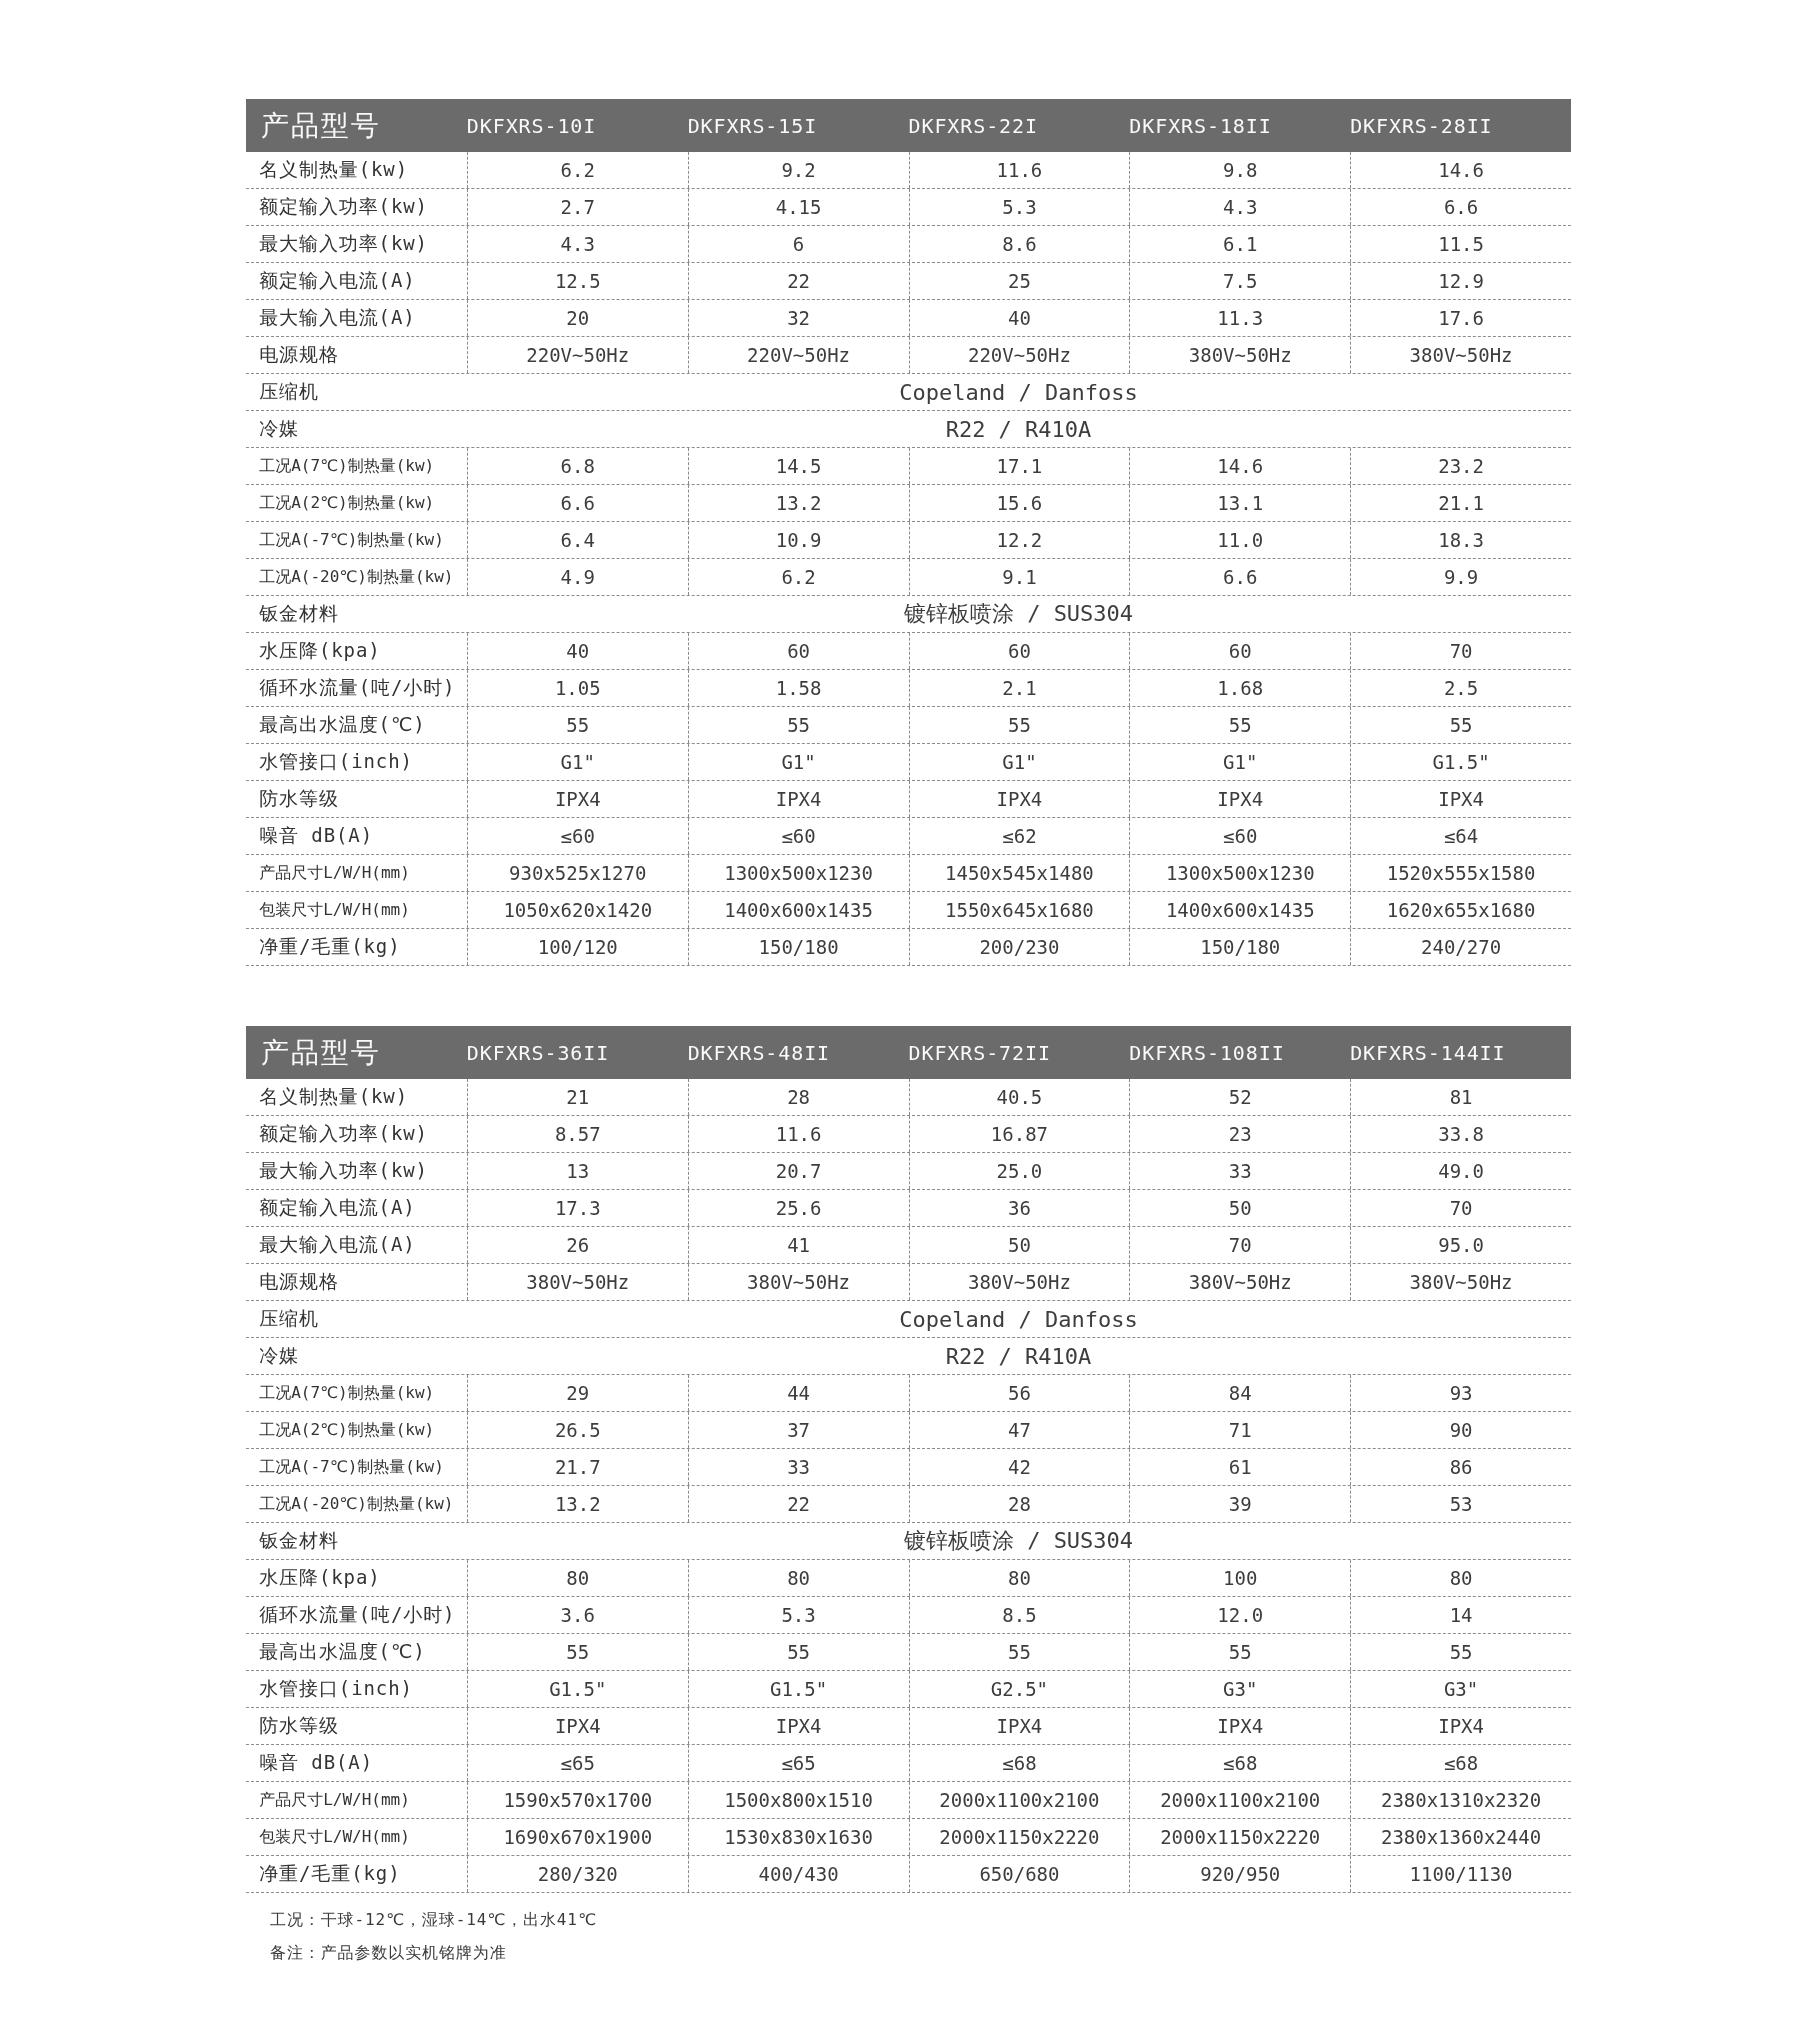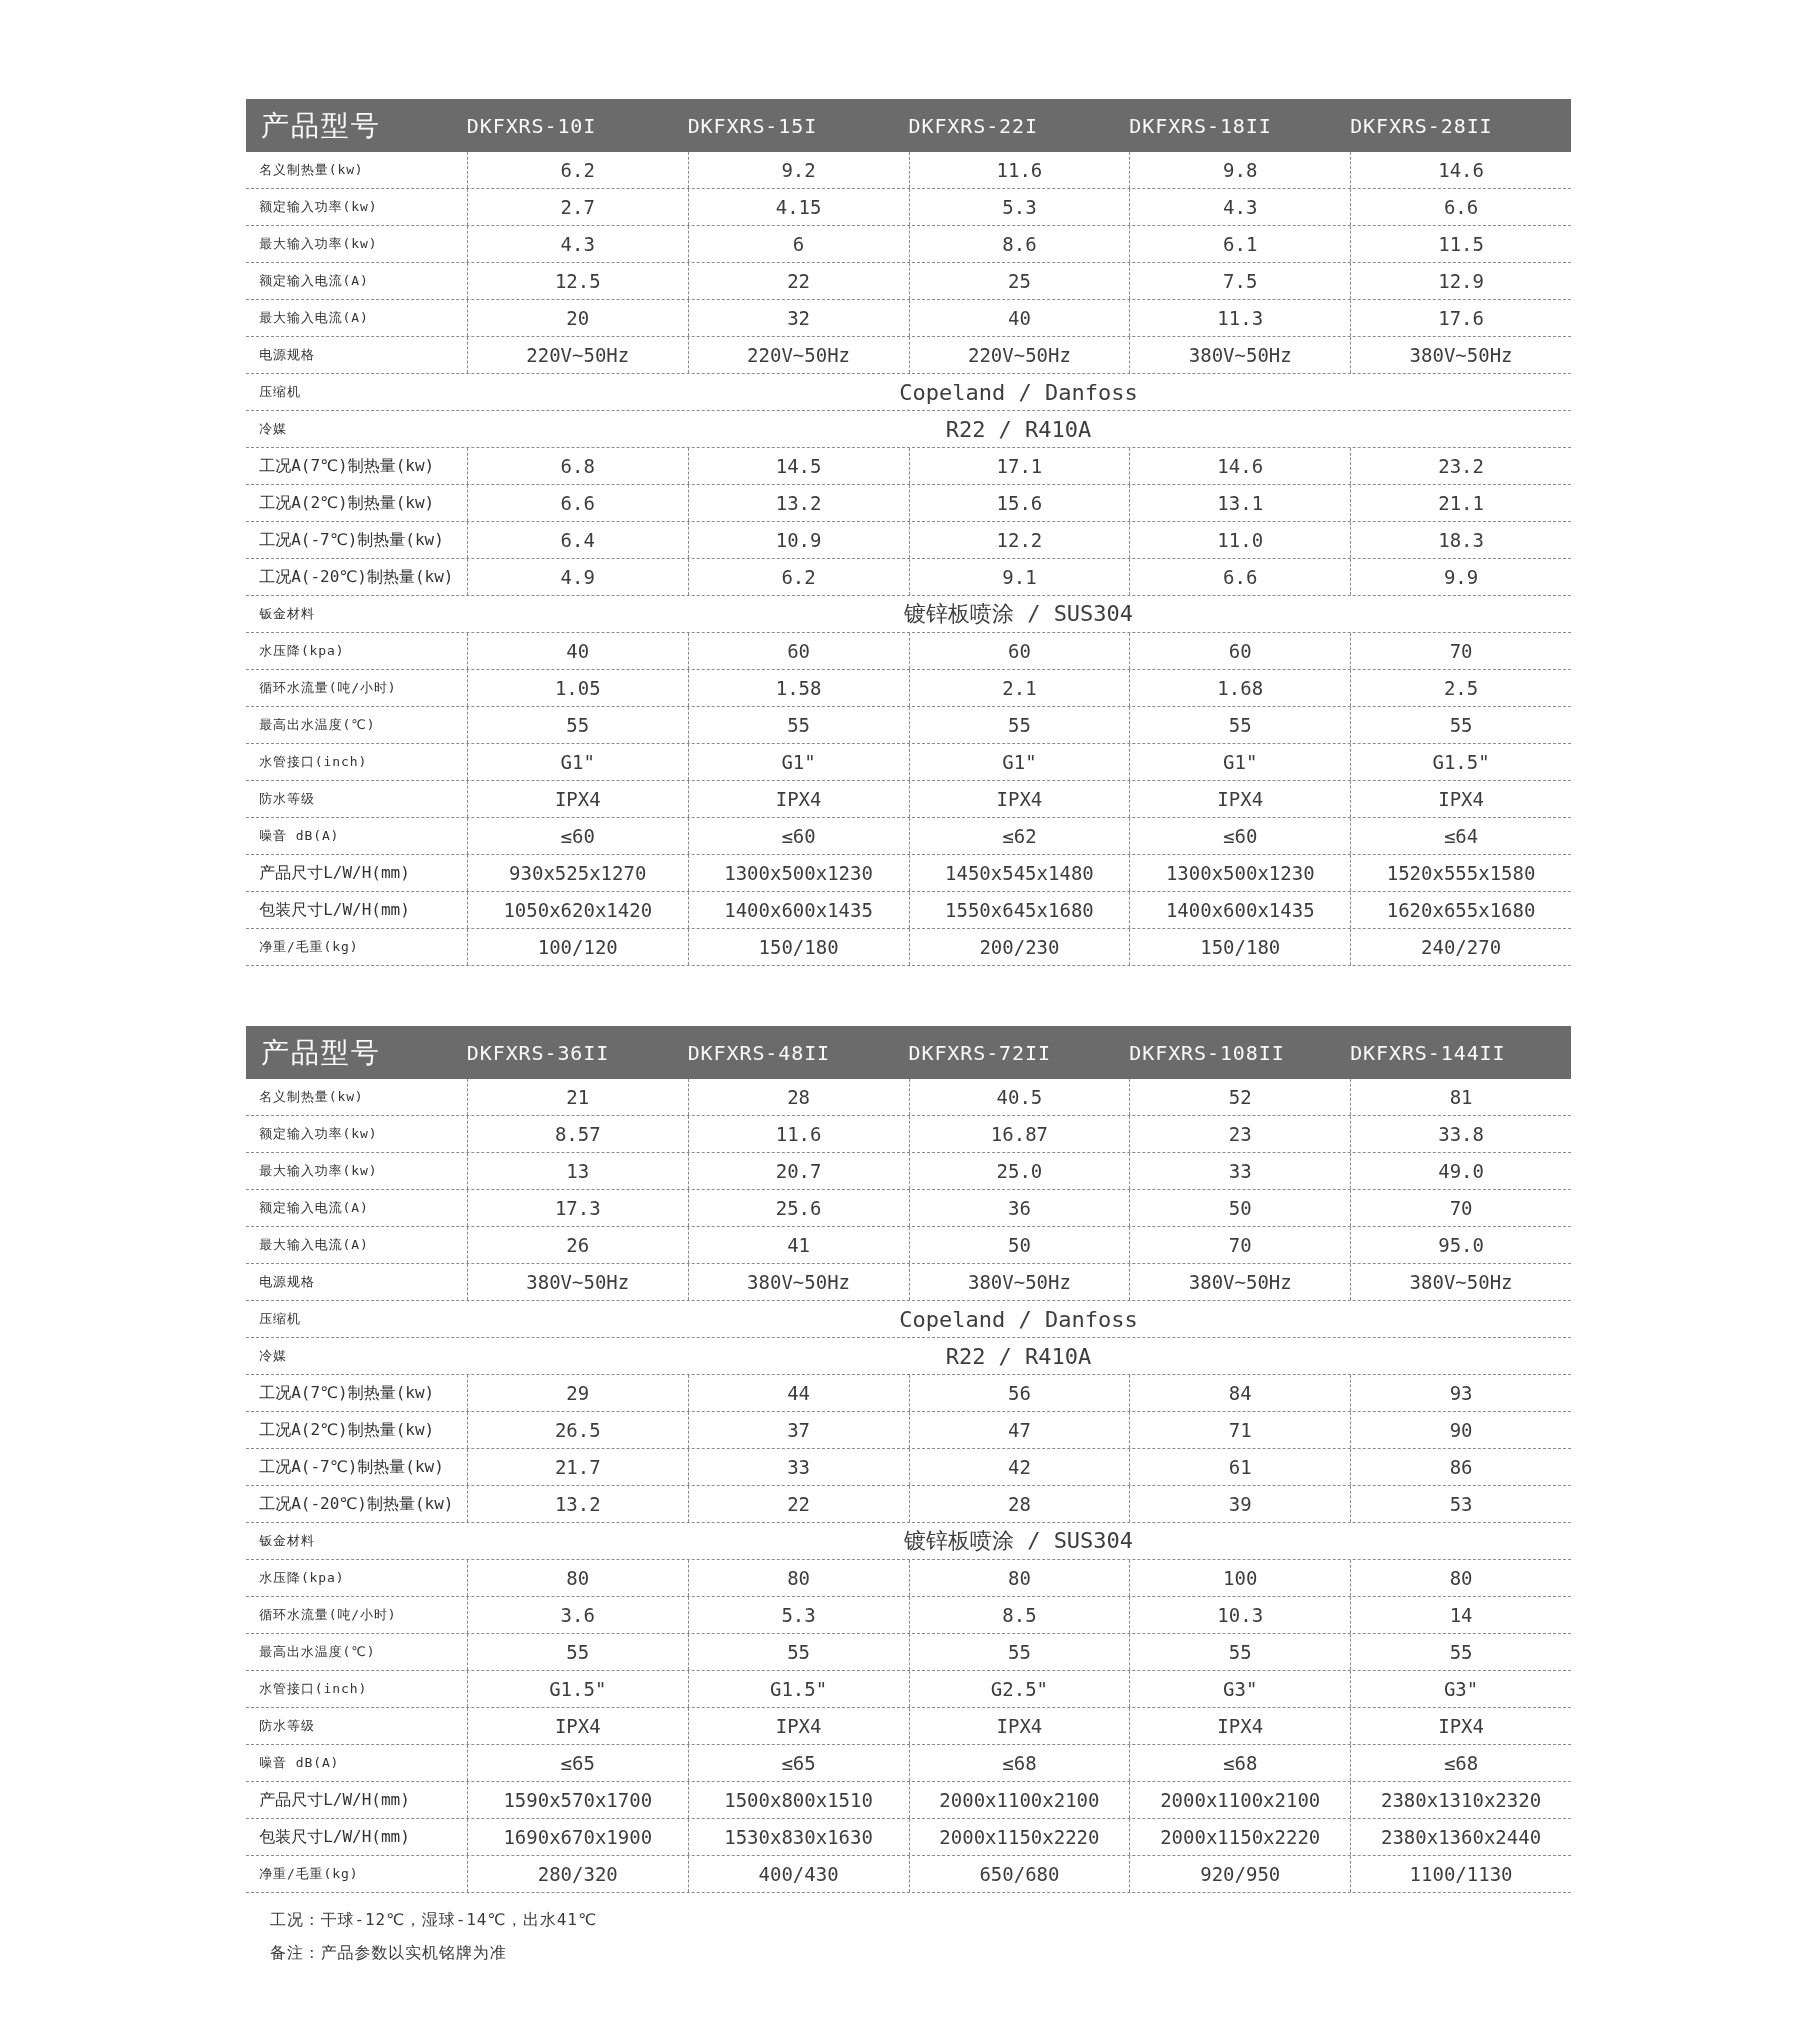--- a/index.html
+++ b/index.html
@@ -32,7 +32,7 @@
     border-bottom:1.9px dashed #8c8c8c;
   }
   .trow .label {
-    width:221px; padding-left:13.2px; font-size:13px; letter-spacing:0.9px;
+    width:221px; padding-left:13.2px; font-size:19px; letter-spacing:0.9px;
     white-space:nowrap; display:flex; align-items:center; color:#333;
   }
   .trow .label.small { font-size:16px; letter-spacing:0; }

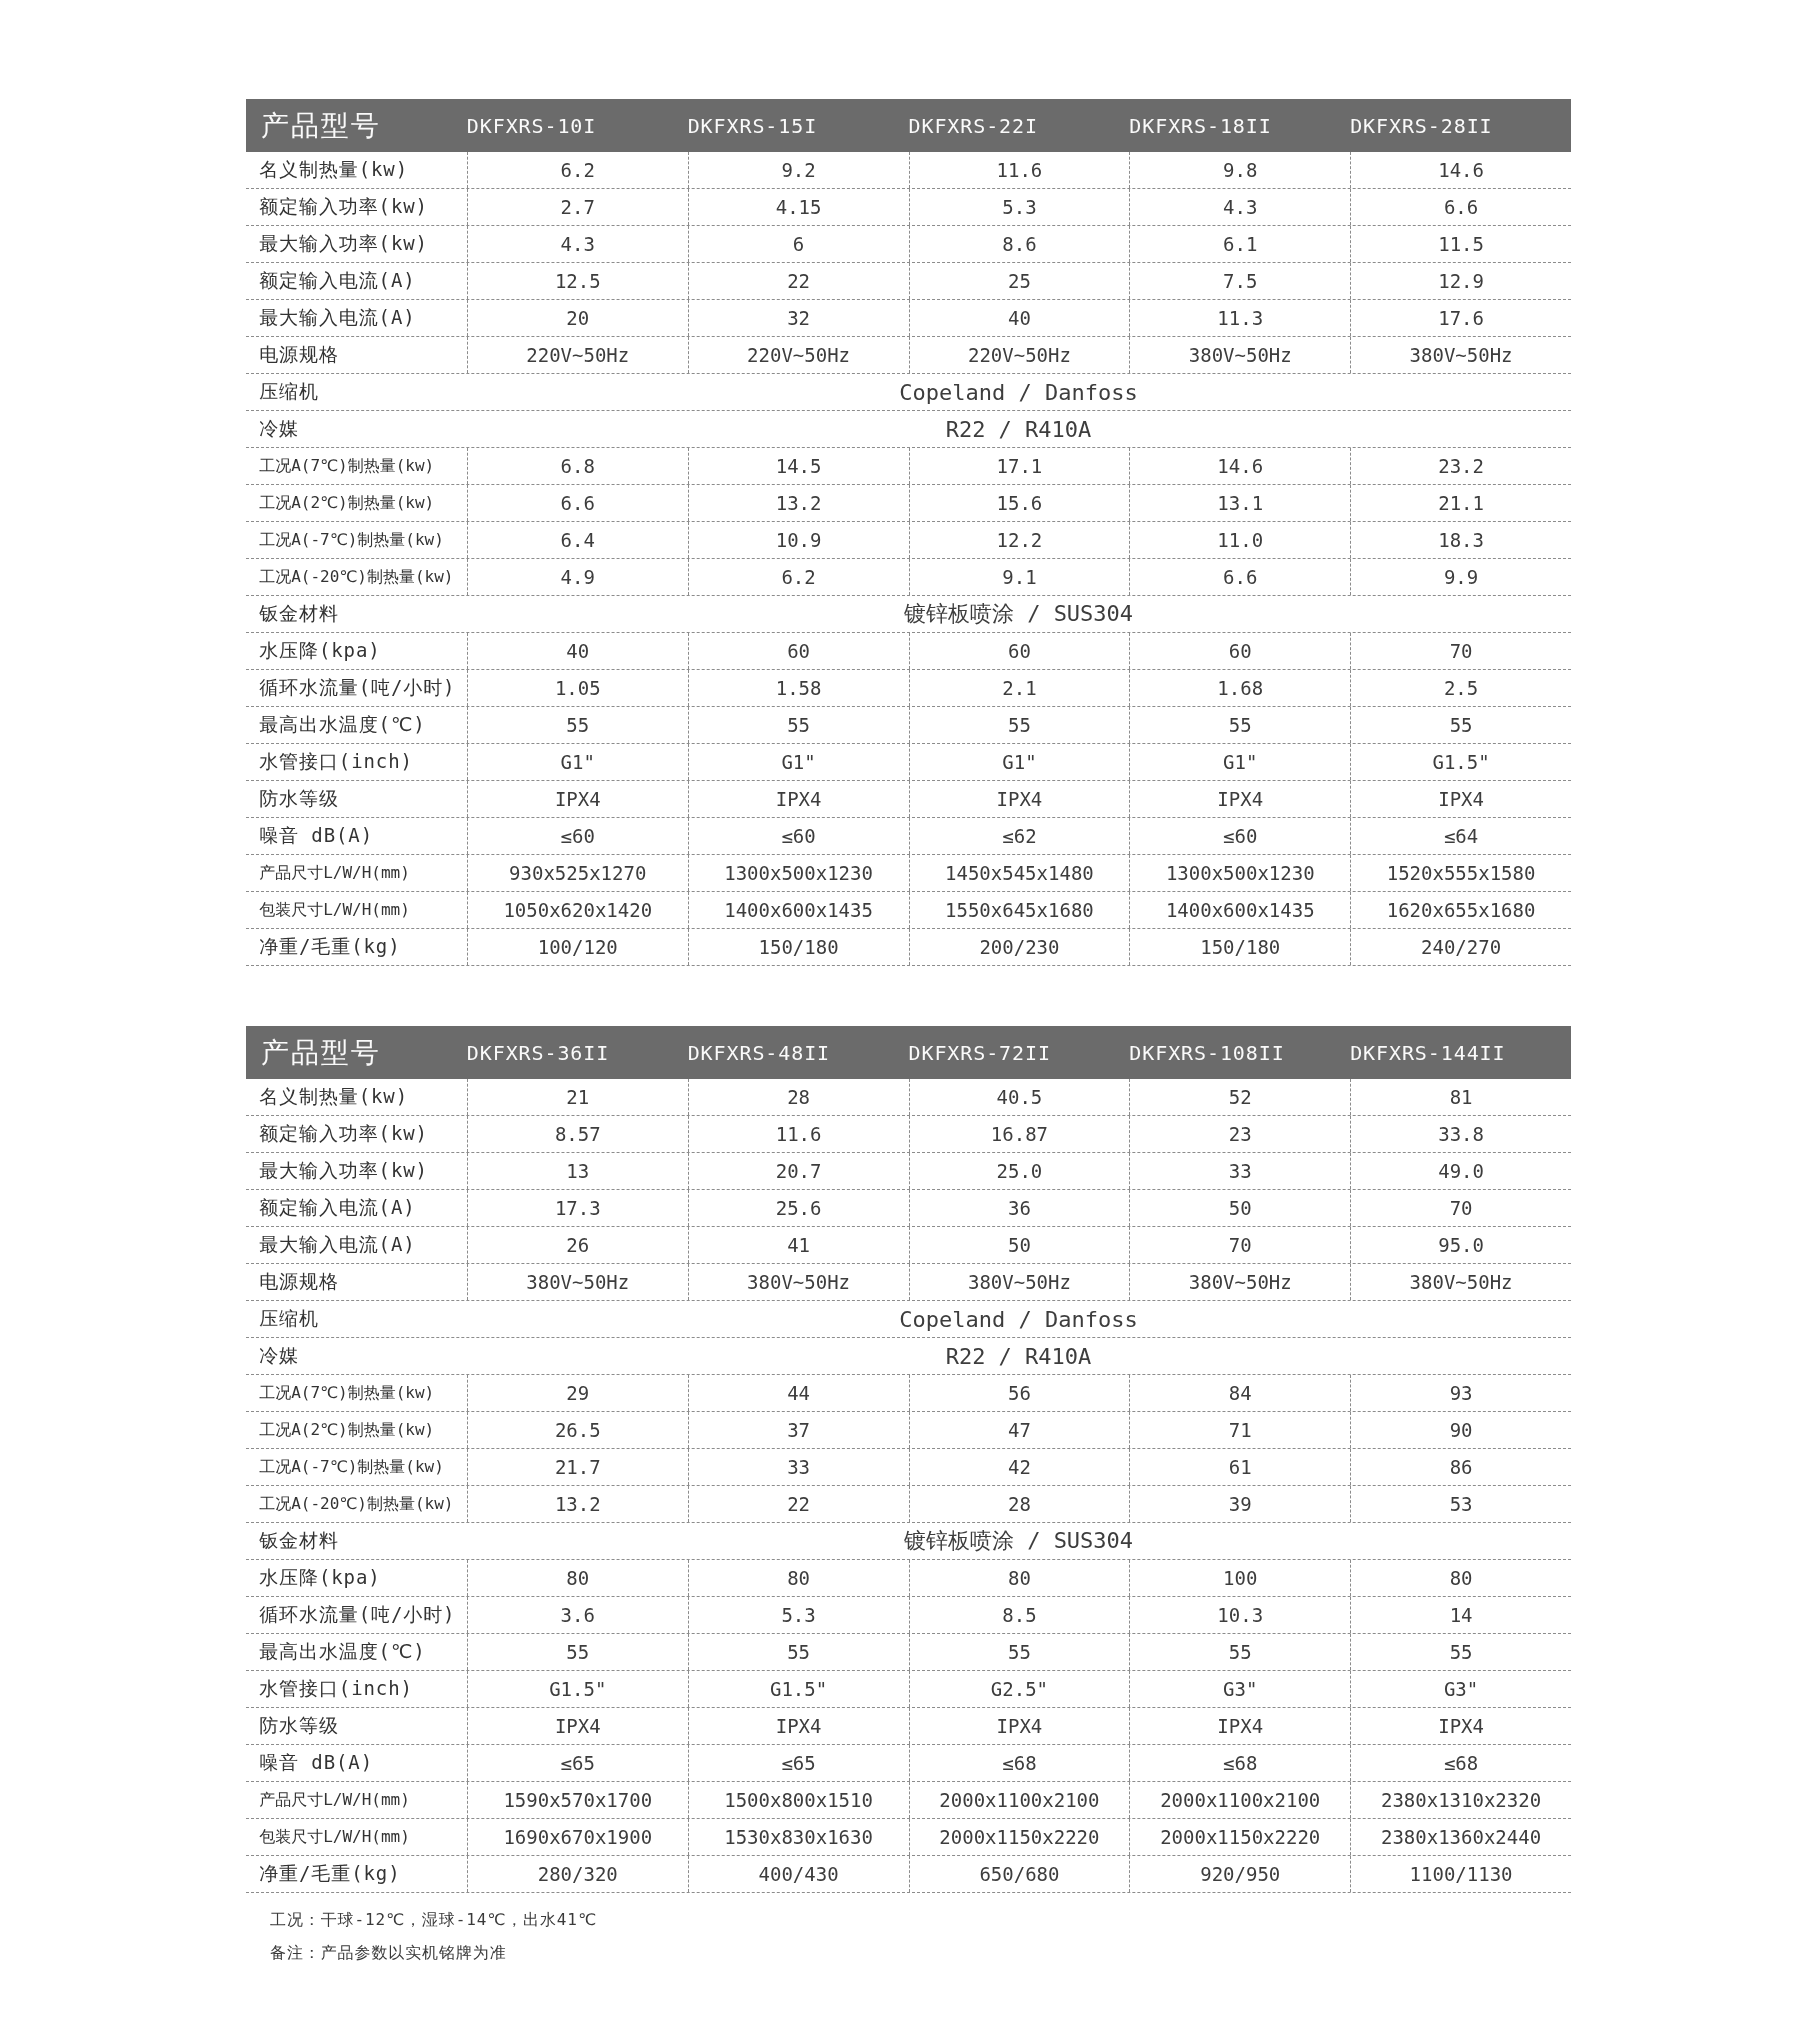--- a/index.html
+++ b/index.html
@@ -346,7 +346,7 @@
           <div class="val">3.6</div>
           <div class="val">5.3</div>
           <div class="val">8.5</div>
-          <div class="val">10.3</div>
+          <div class="val">12.0</div>
           <div class="val">14</div>
         </div>
         <div class="trow">

